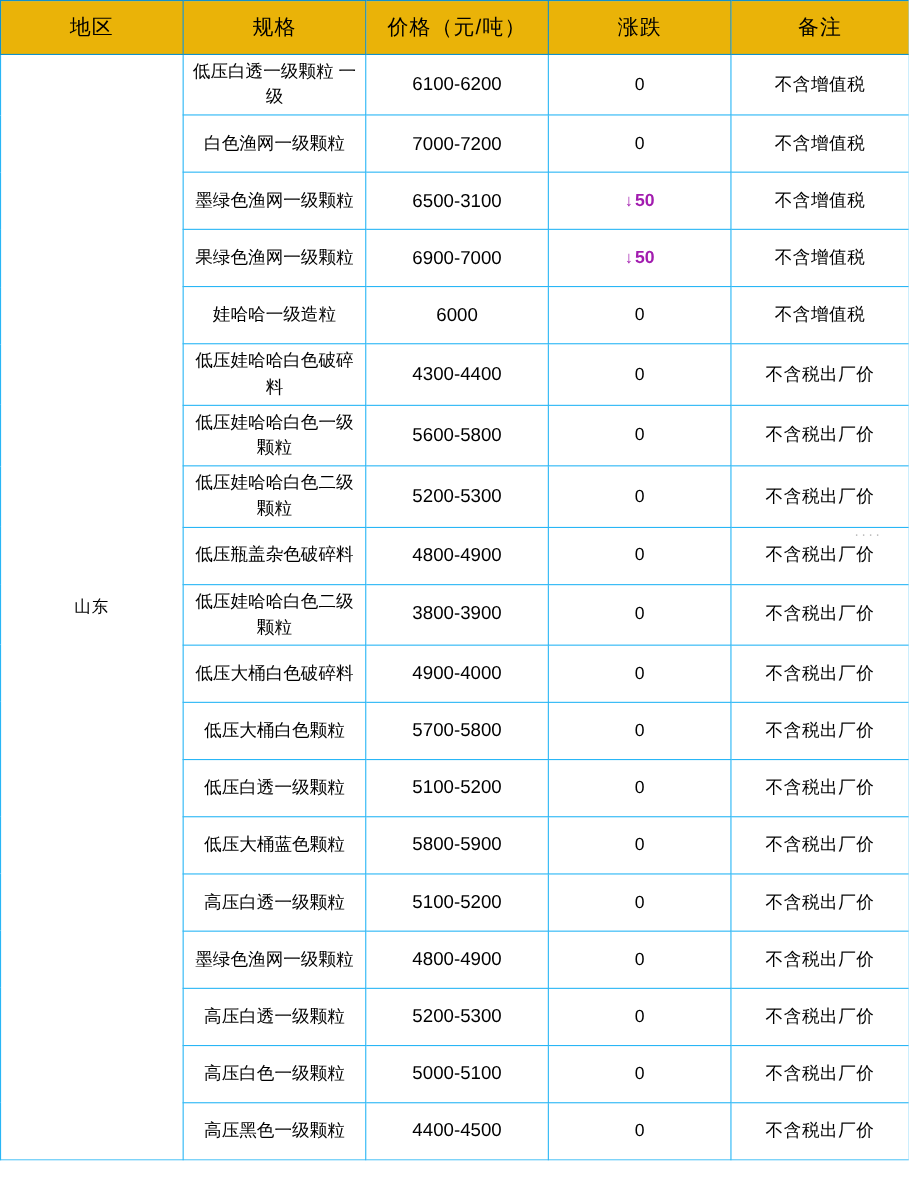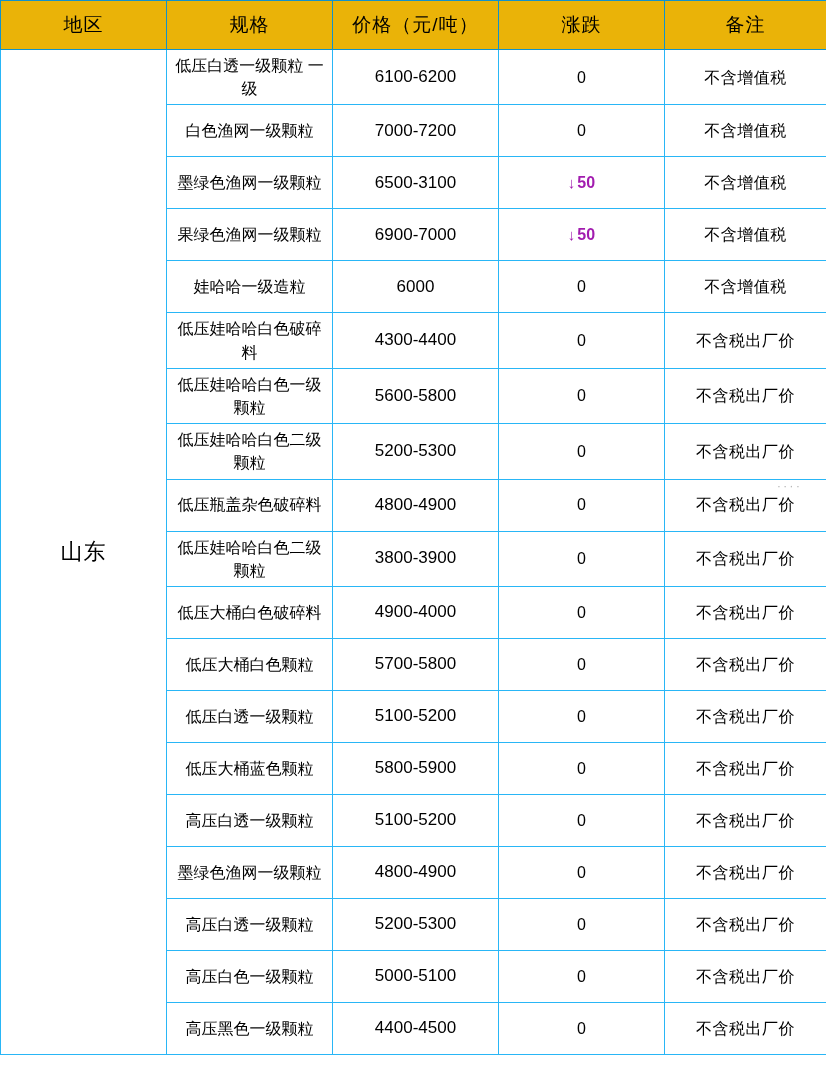--- a/index.html
+++ b/index.html
@@ -45,7 +45,7 @@
     box-sizing: border-box;
   }
   #price-table td.region-cell {
-    font-size: 22px;
+    font-size: 15px;
     letter-spacing: 1px;
   }
   #price-table td.spec-cell {

